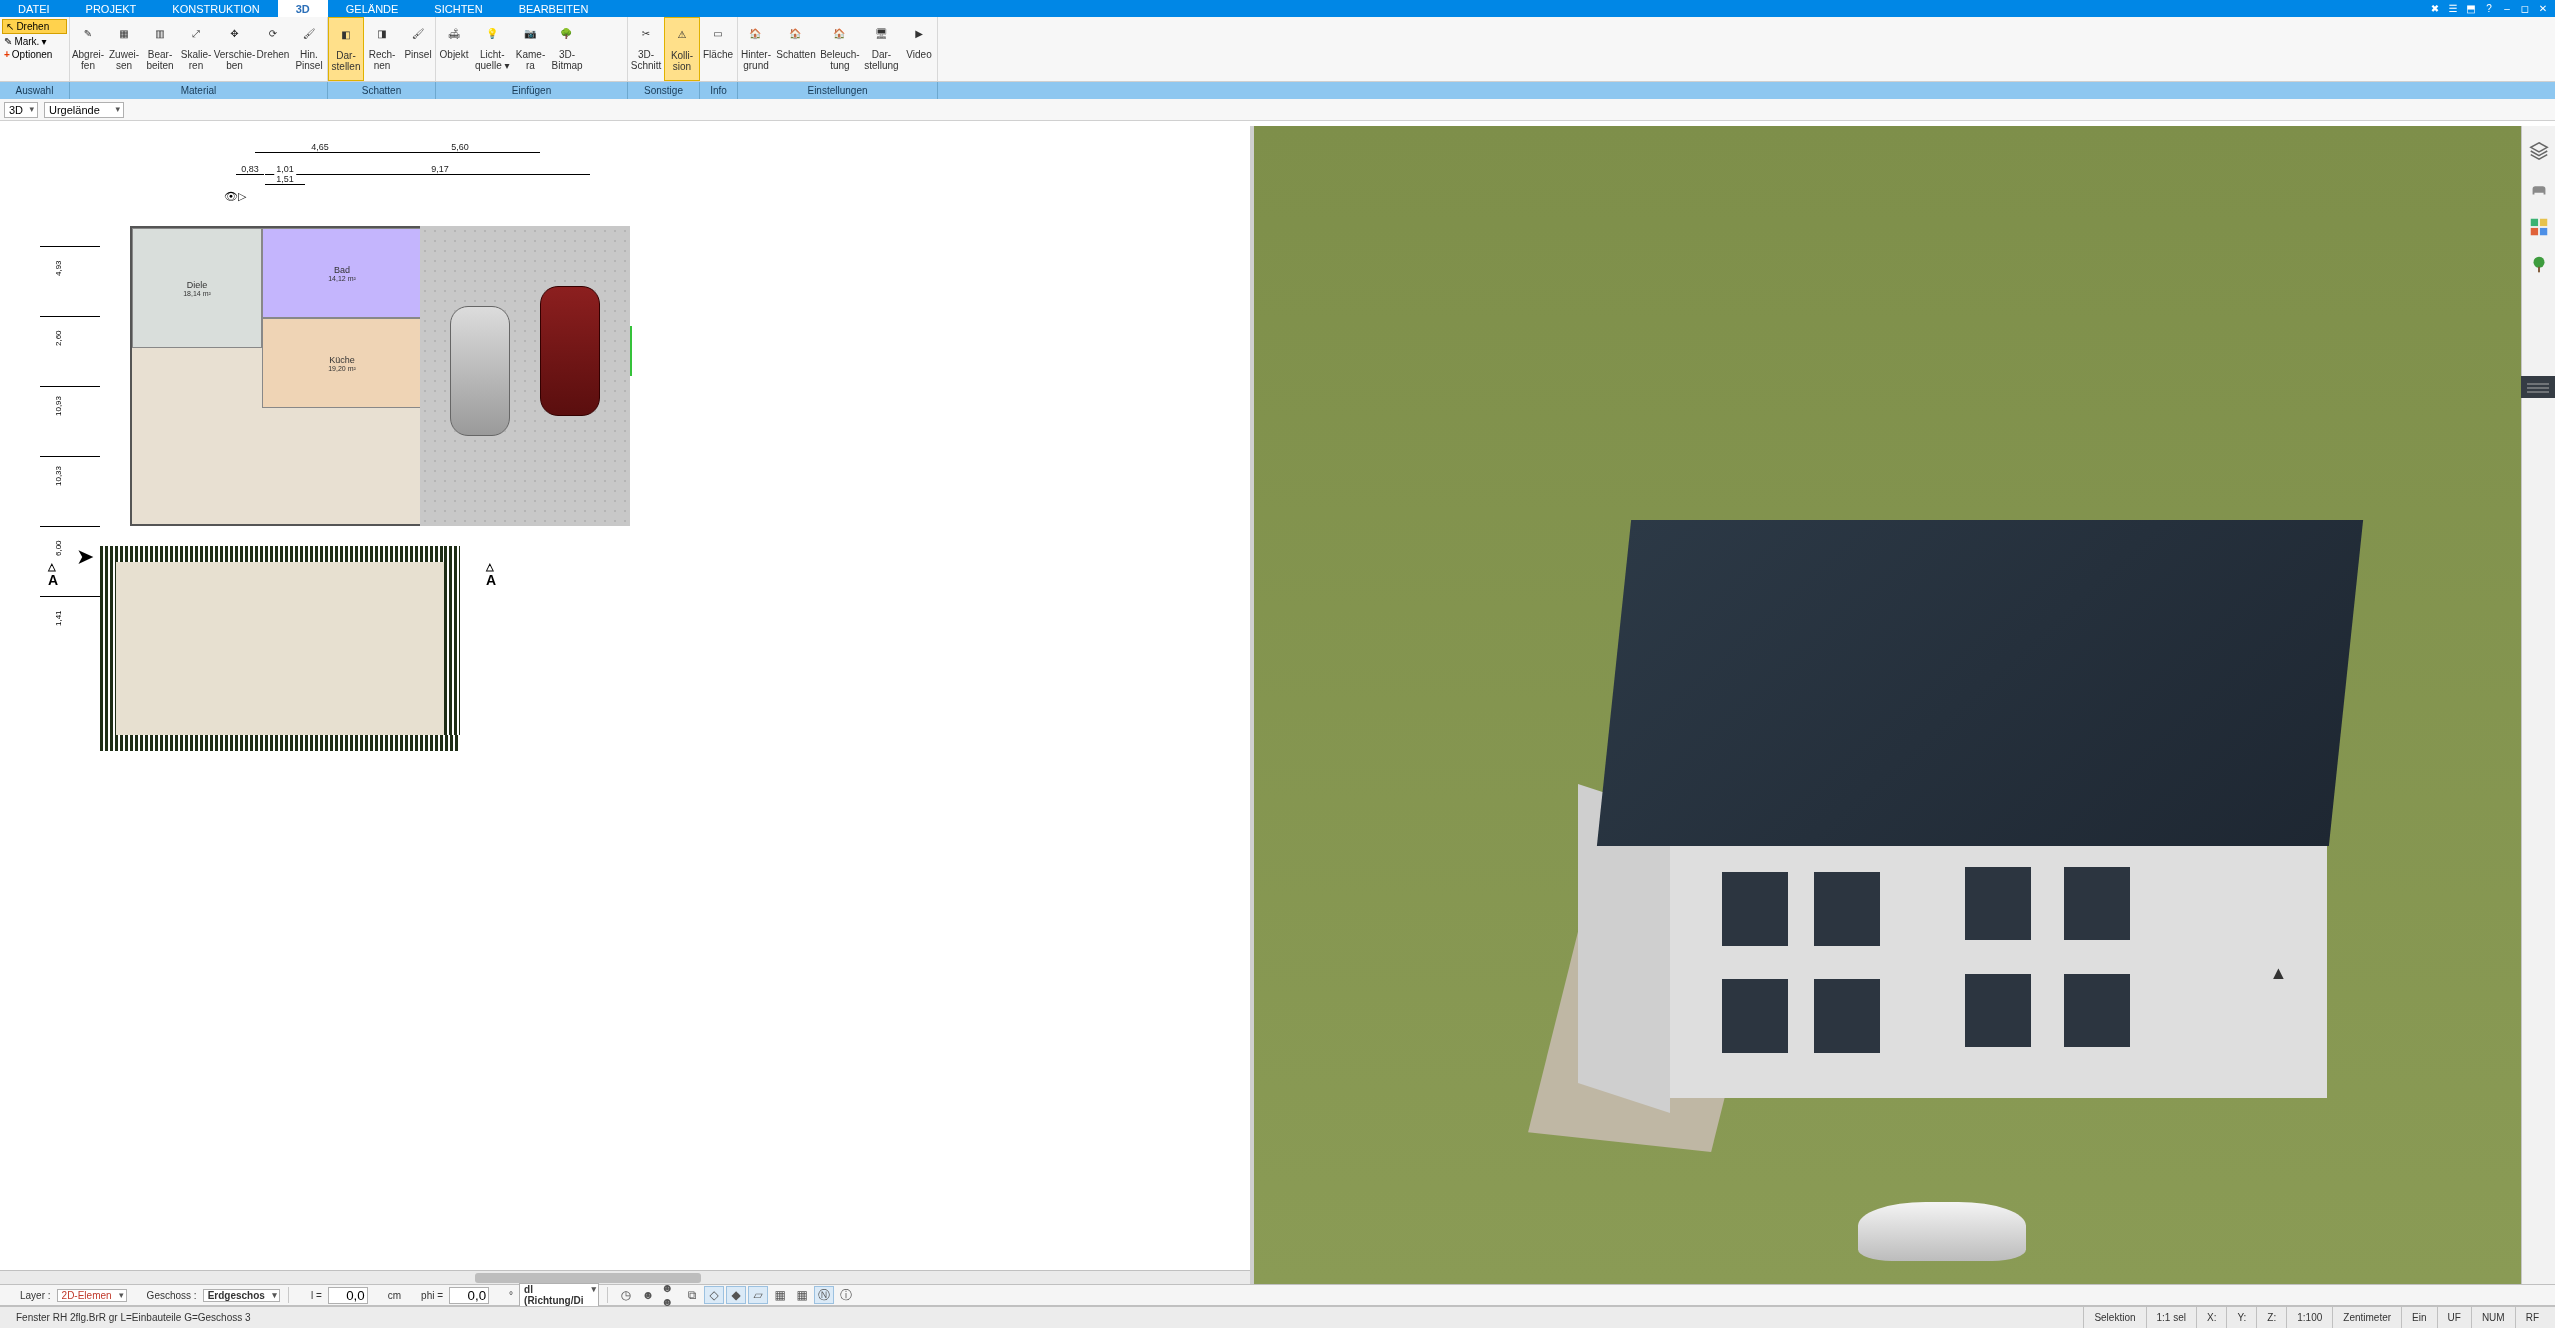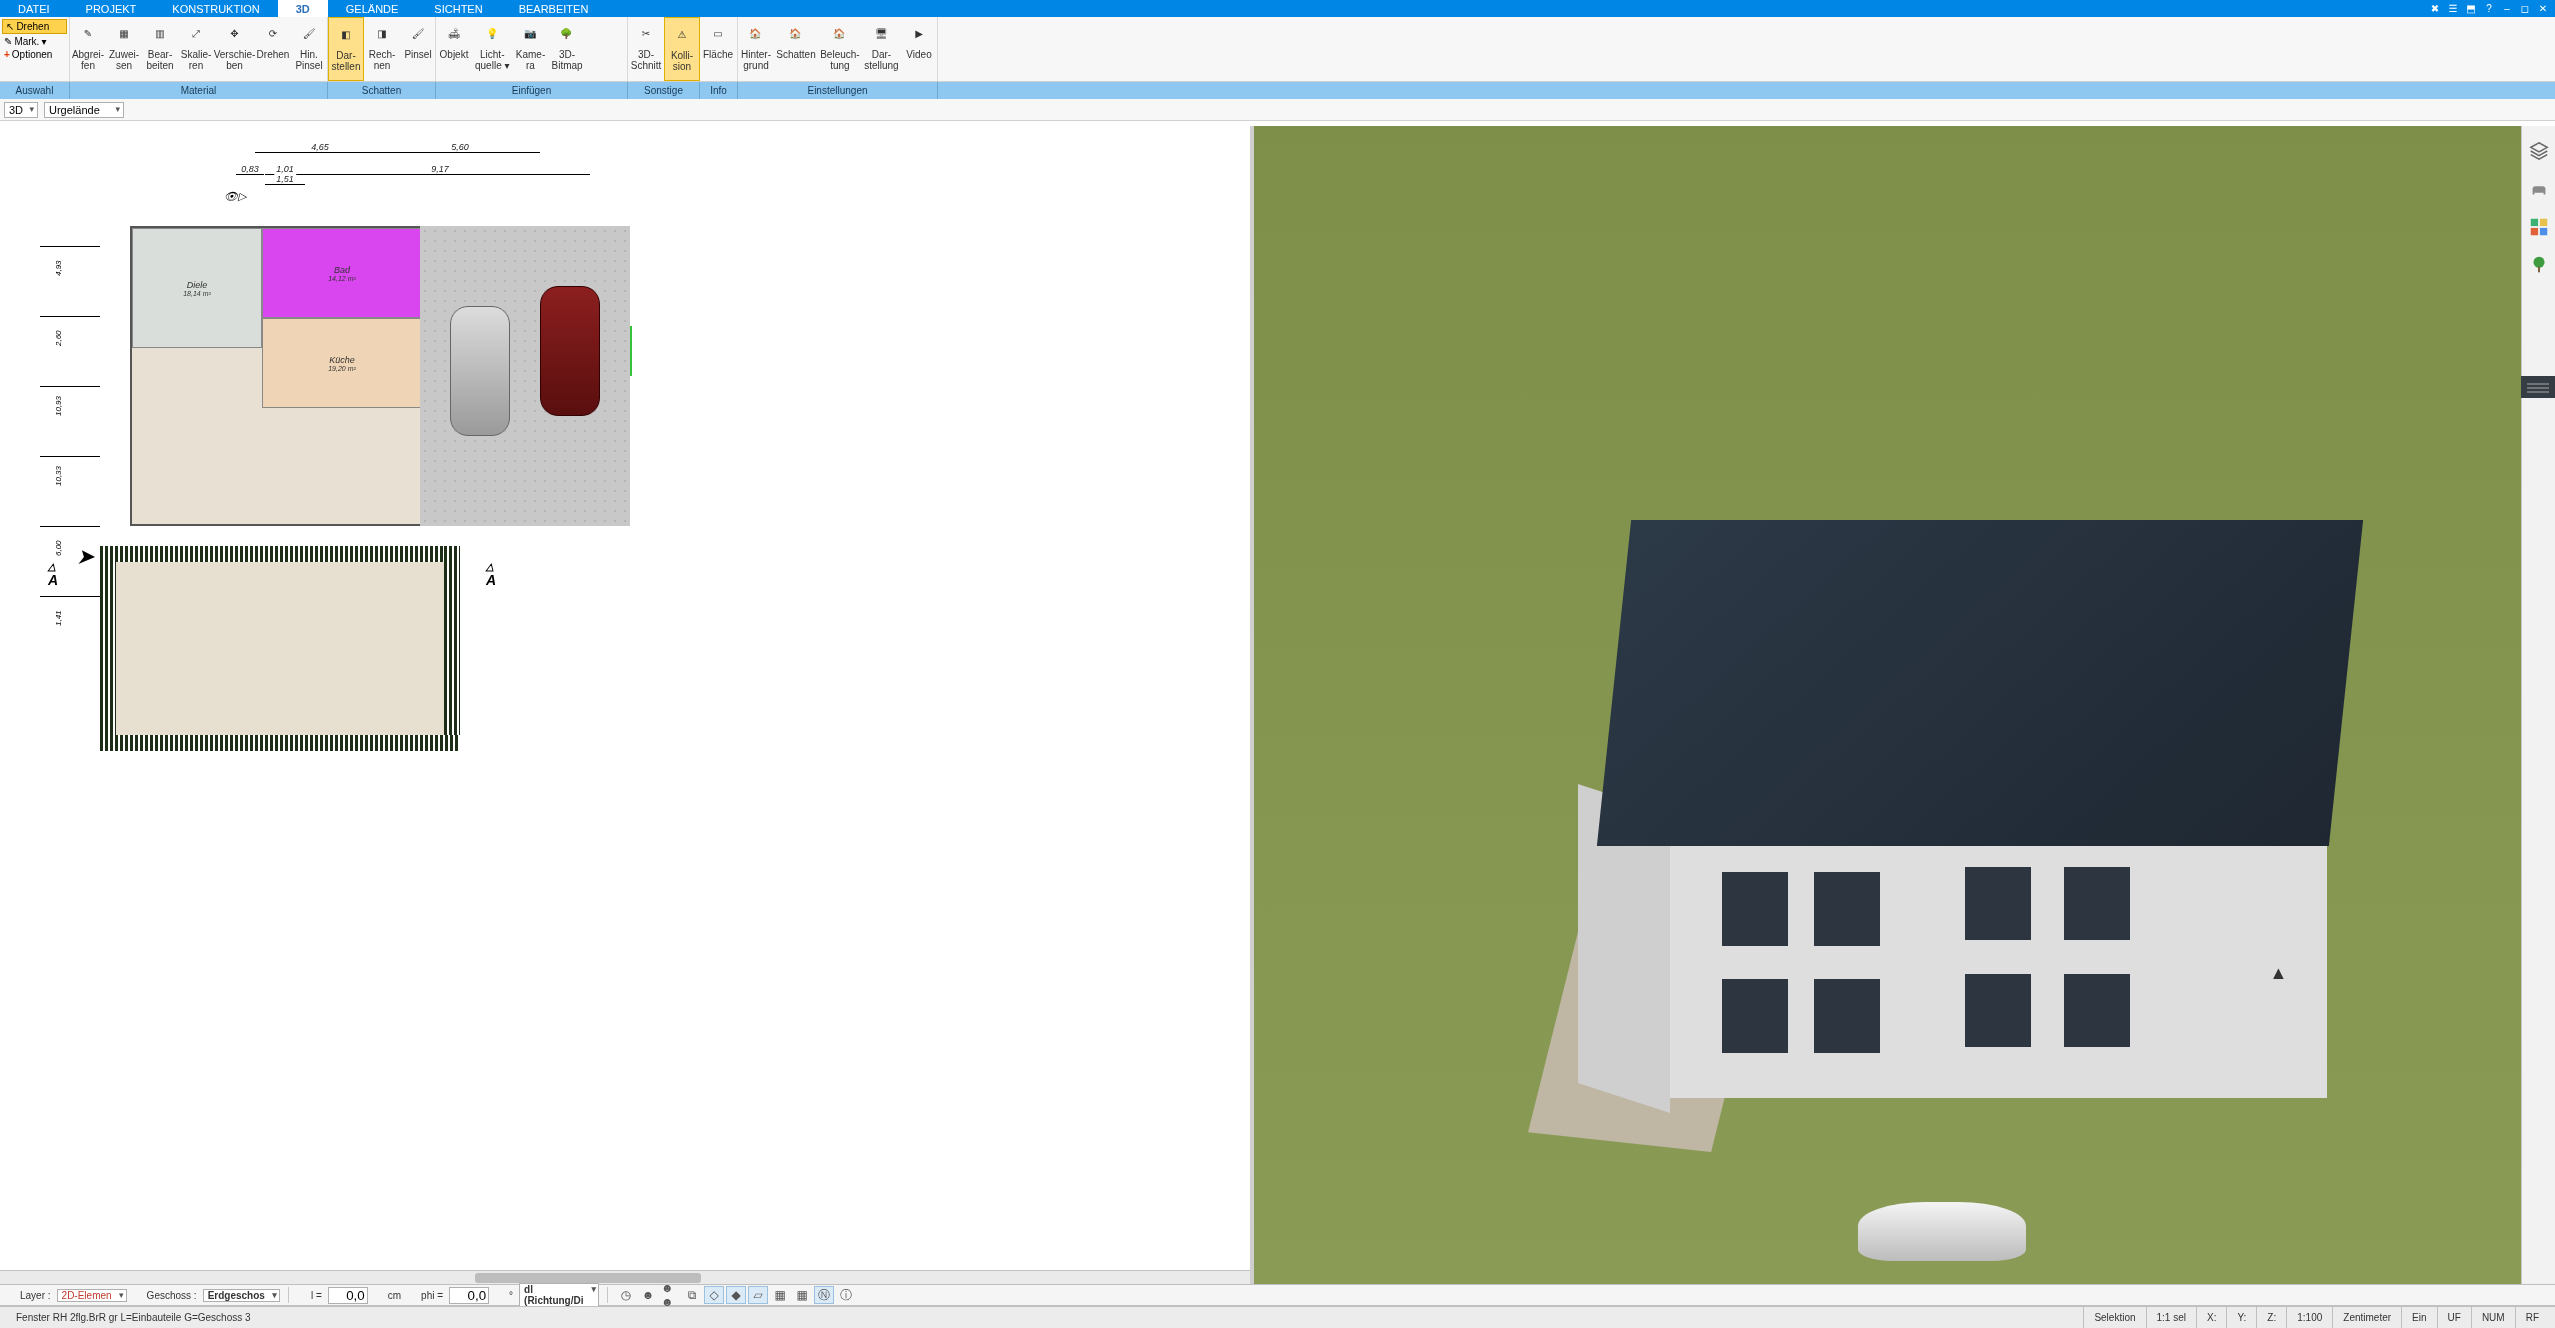--- a/index.html
+++ b/index.html
@@ -40,7 +40,7 @@
 
 
 .work-area { position: absolute; top: 126px; bottom: 44px; left: 0; right: 0; display: flex; }
-.pane-left { flex: 0 0 49%; background: #fff; position: relative; border-right: 1px solid #c0c0c0; overflow: hidden; font-style: italic; }
+.pane-left { flex: 0 0 49%; background: #fff; position: relative; border-right: 1px solid #c0c0c0; overflow: hidden; }
 .pane-right { flex: 1; background: #7e8f4a; position: relative; overflow: hidden; }
 .splitter-v { position: absolute; left: 49%; top: 0; bottom: 0; width: 14px; transform: translateX(-50%); cursor: col-resize; z-index: 5; }
 .splitter-v::before { content: ""; position: absolute; left: 50%; top: 0; bottom: 0; width: 4px; background: #cfcfcf; transform: translateX(-50%); }

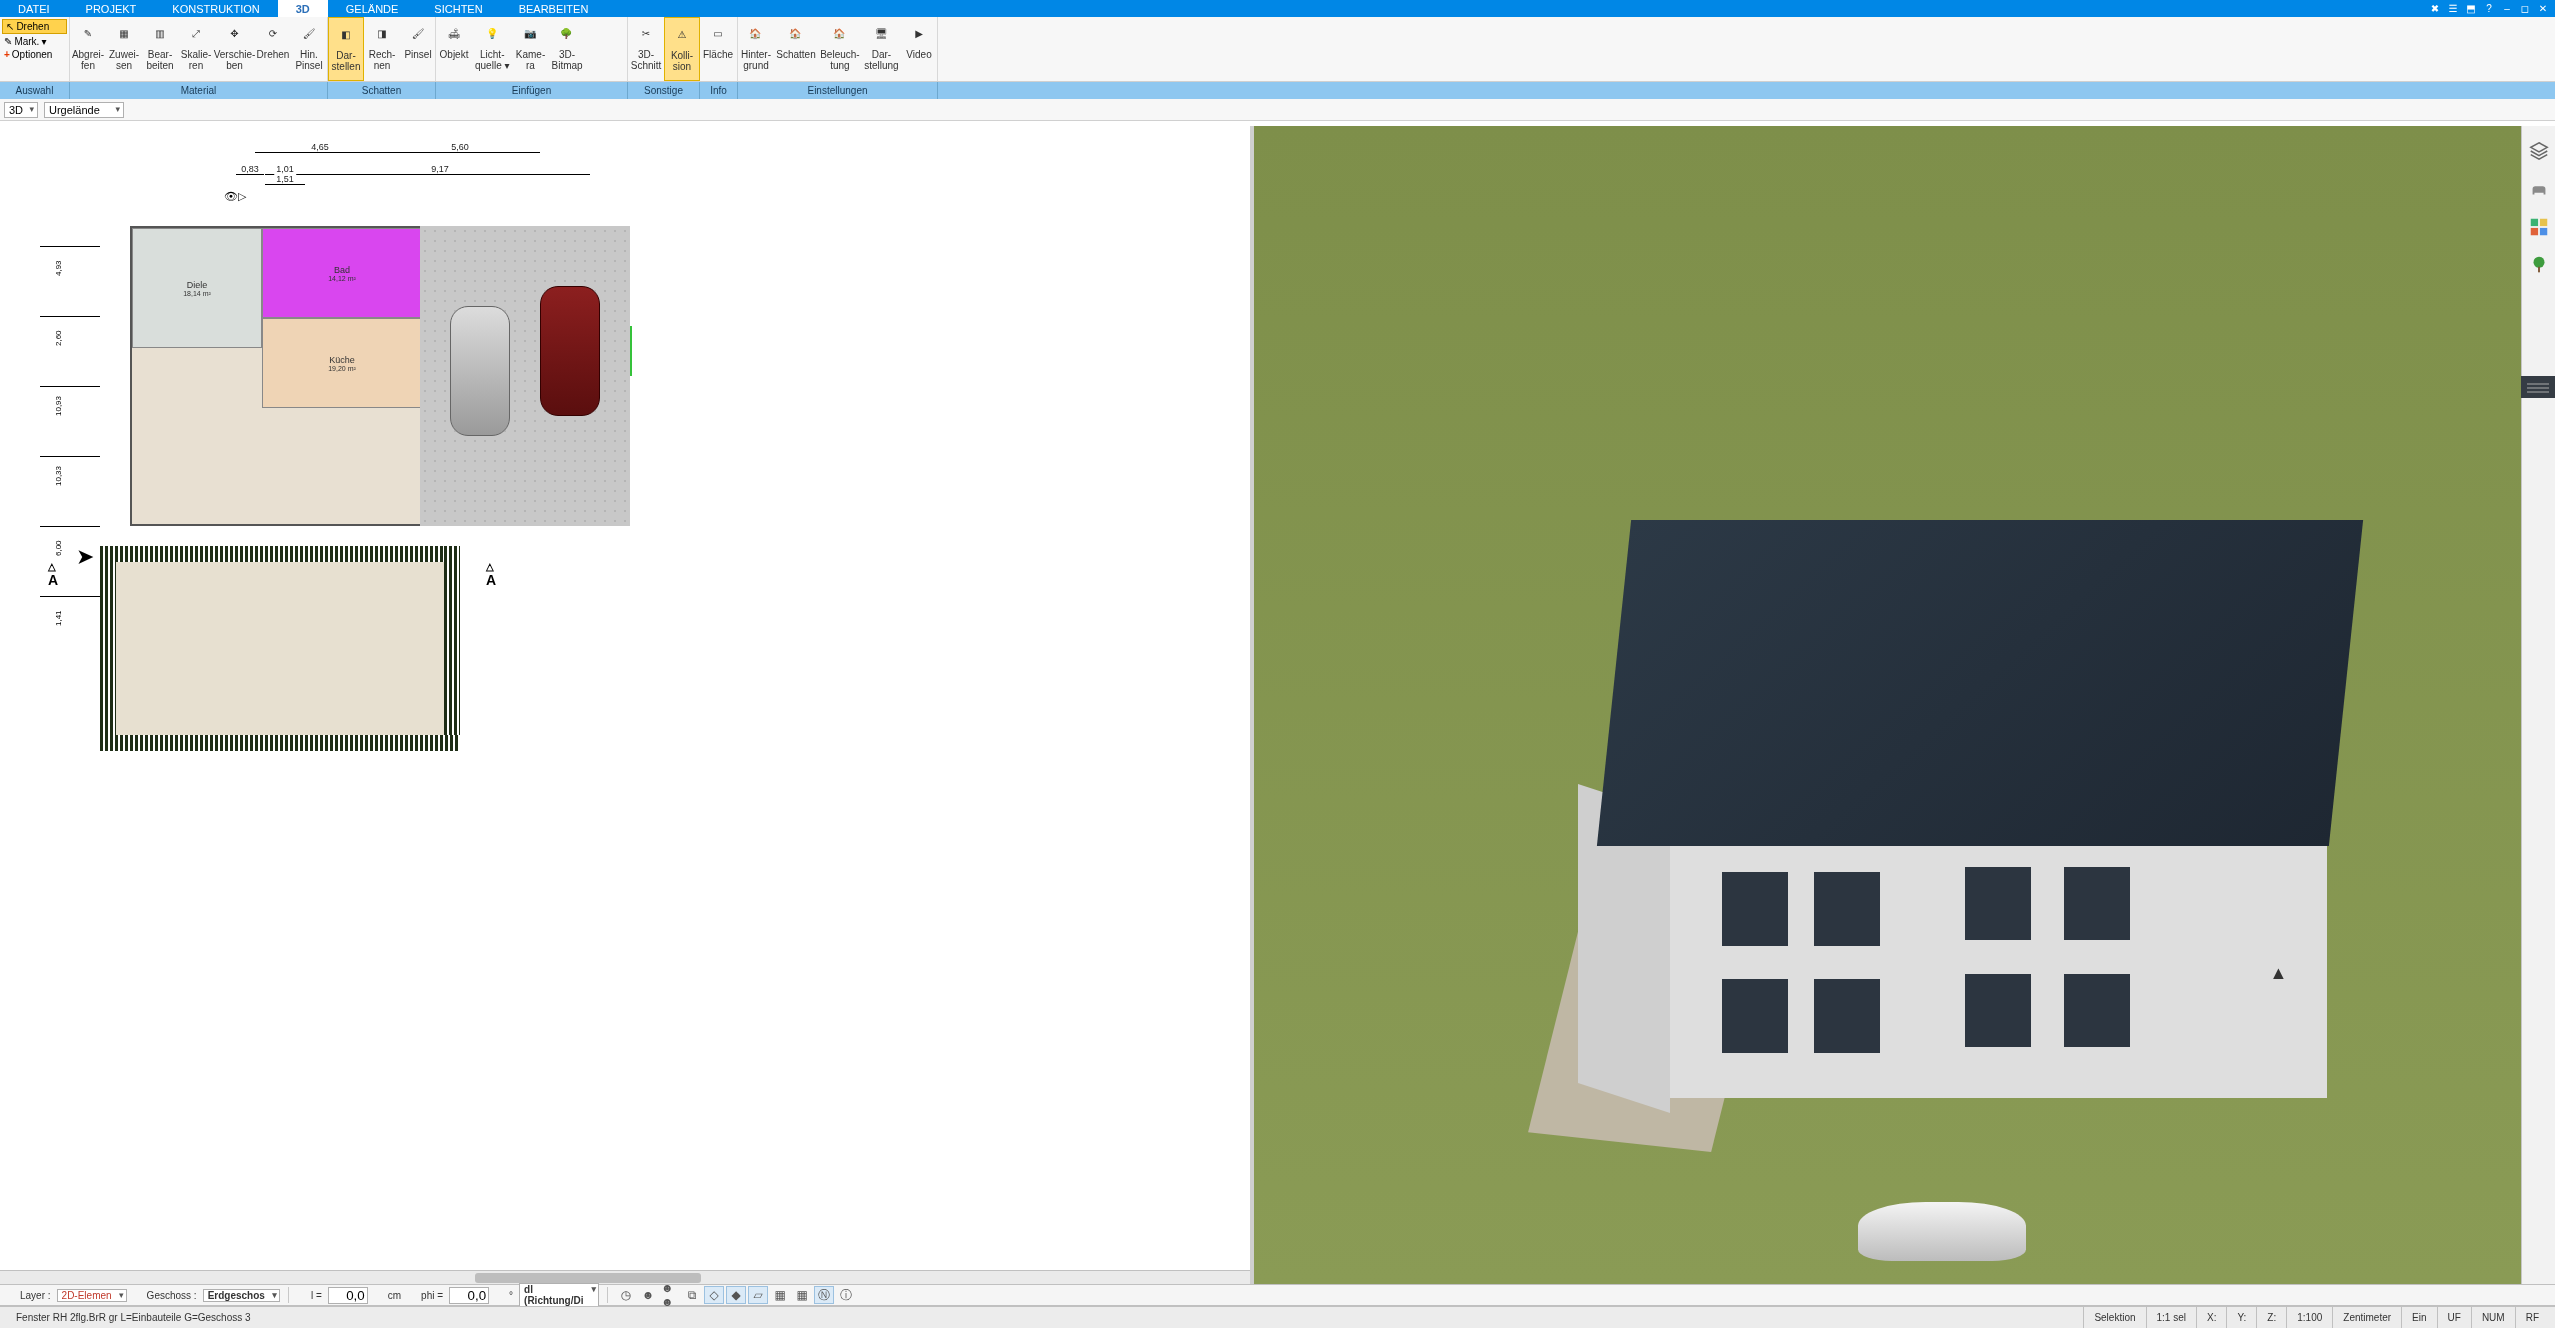--- a/index.html
+++ b/index.html
@@ -53,7 +53,7 @@
 .house { position: absolute; top: 100px; left: 130px; width: 500px; height: 300px; background: #e8e0d2; border: 2px solid #555; }
 .room { position: absolute; border: 1px solid #888; display: flex; flex-direction: column; align-items: center; justify-content: center; font-size: 9px; color: #333; }
 .rm-diele { left: 0; top: 0; width: 130px; height: 120px; background: #d9dedb; }
-.rm-bad  { left: 130px; top: 0; width: 160px; height: 90px; background: #d946ef; }
+.rm-bad  { left: 130px; top: 0; width: 160px; height: 90px; background: #c4b5fd; }
 .rm-kueche { left: 130px; top: 90px; width: 160px; height: 90px; background: #efd4b5; }
 .rm-wohn { left: 0; top: 120px; width: 290px; height: 180px; background: #efe7d5; }
 .driveway { position: absolute; top: 100px; left: 420px; width: 210px; height: 300px; background: #c8c8c8; background-image: radial-gradient(#b5b5b5 1px, transparent 1px); background-size: 10px 10px; }

